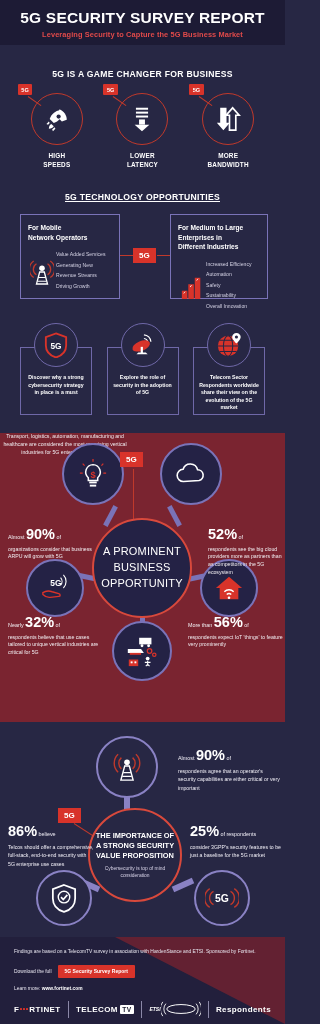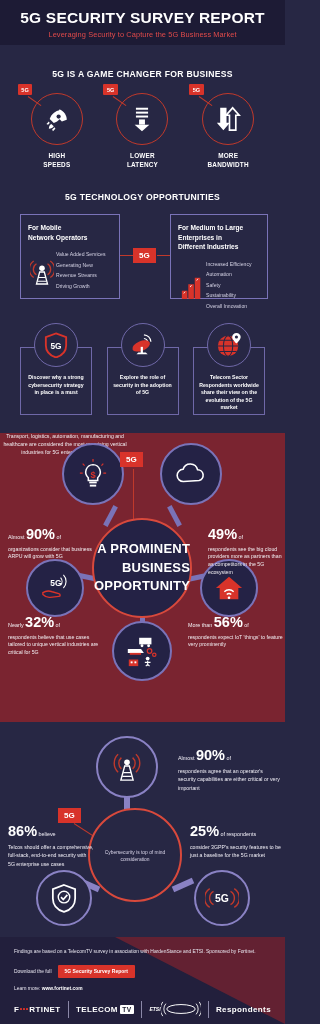--- a/index.html
+++ b/index.html
@@ -22,7 +22,7 @@
     line-height: 1.05;
   }
   .header h2 {
-    font-size: 7.4px; font-weight: 400; color:#e04a4a; margin-top:4px;
+    font-size: 7.4px; font-weight: 700; color:#e04a4a; margin-top:4px;
     letter-spacing:0.1px;
   }
 

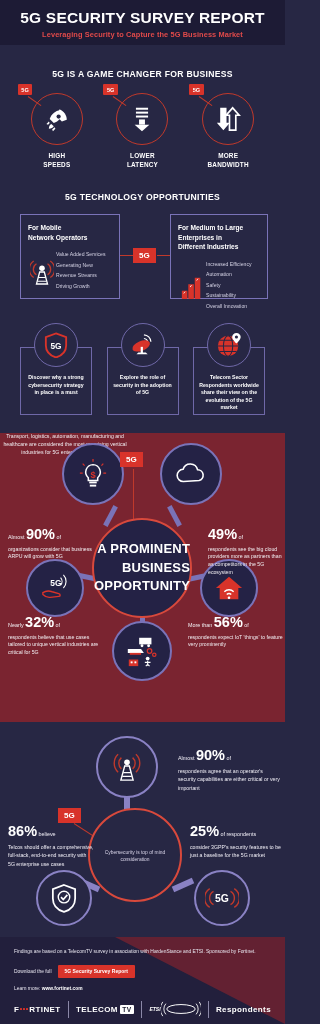--- a/index.html
+++ b/index.html
@@ -57,7 +57,7 @@
 
   
   .sec2 { position:absolute; left:0; top:180px; width:285px; height:133px; background:#272744; }
-  .sec2 .sec-title { margin-top:12px; }
+  .sec2 .sec-title { margin-top:12px;text-decoration:underline; }
   .op-wrap { position:relative; margin-top:12px; height:92px; }
   .op-box {
     position:absolute; top:0; border:1px solid #7a73b8; background:transparent;

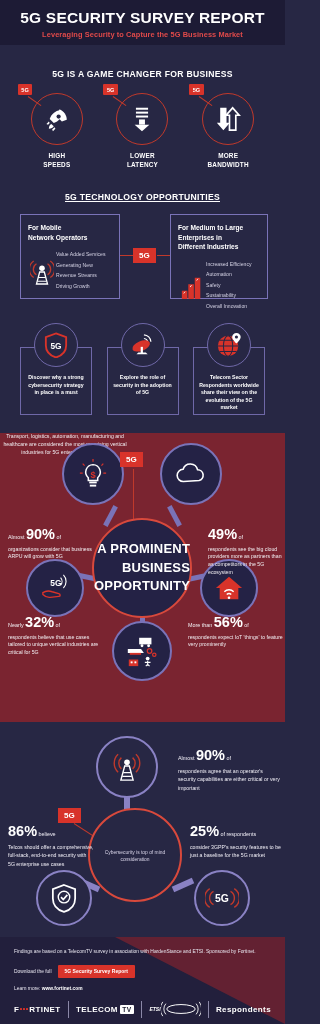--- a/index.html
+++ b/index.html
@@ -459,7 +459,7 @@
     </div>
 
     <div class="stat s-44">
-      <span class="big">49%</span><span class="suf"> of</span>
+      <span class="big">52%</span><span class="suf"> of</span>
       <div class="body">respondents see the big cloud providers more as partners than as competitors in the 5G ecosystem</div>
     </div>
 

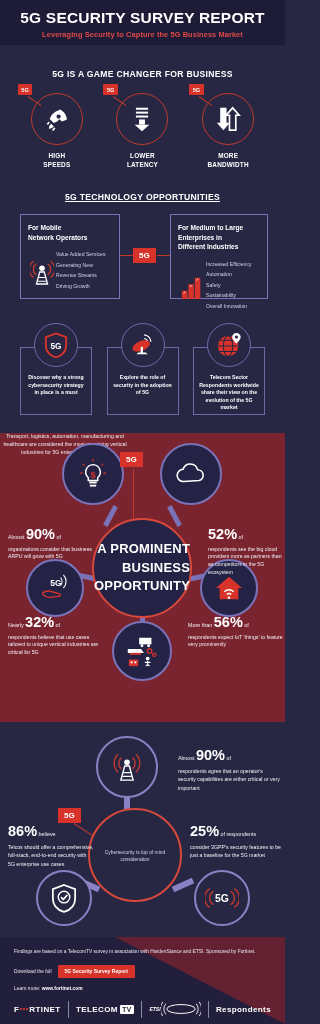--- a/index.html
+++ b/index.html
@@ -106,8 +106,8 @@
     display:flex; align-items:center; justify-content:center; z-index:5;
   }
   .hub-center-txt {
-    color:#ffffff; font-weight:700; font-size:13px; line-height:1.45;
-    text-align:right; letter-spacing:0.2px;
+    color:#ffffff; font-weight:400; font-size:11px; line-height:1.45;
+    text-align:center; letter-spacing:0.2px;
   }
   .node {
     position:absolute; border-radius:50%; background:#242245;

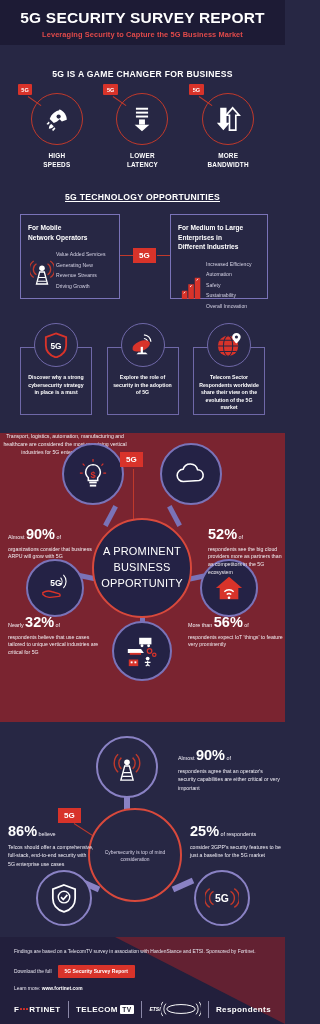--- a/index.html
+++ b/index.html
@@ -515,6 +515,11 @@
     <div class="v5g">5G</div>
 
     <div class="v-center">
+      <h3>
+        <div>THE IMPORTANCE OF</div>
+        <div>A STRONG SECURITY</div>
+        <div>VALUE PROPOSITION</div>
+      </h3>
       <p>Cybersecurity is top of mind consideration</p>
     </div>
 

